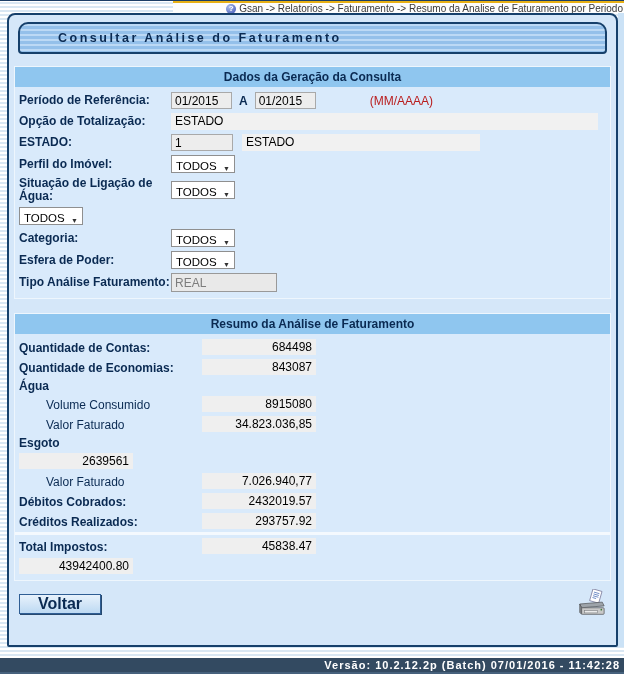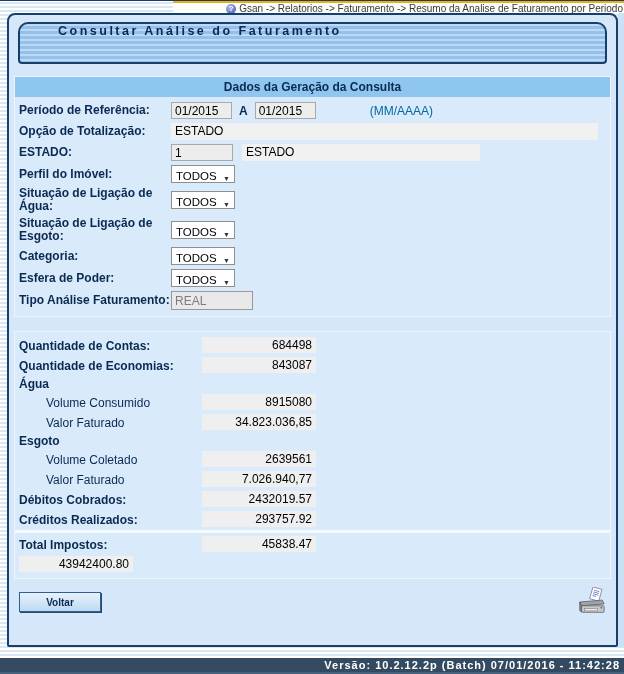--- a/index.html
+++ b/index.html
@@ -28,10 +28,10 @@
     overflow:hidden;
   }
   .titlebar {
-    margin:7px 9px 12px 9px; height:42px;
+    margin:7px 9px 12px 9px; height:32px;
     border:2px solid #16406b; border-radius:10px 10px 4px 4px;
     background:repeating-linear-gradient(180deg,#bcd9f5 0 2px,#94c0ea 2px 5px);
-    display:flex; align-items:flex-start; padding-left:38px;
+    display:flex; align-items:center; padding-left:38px;
   }
   .titlebar .t { font-size:12.5px; font-weight:bold; letter-spacing:2.5px; color:#0a2a52; }
   .section { margin:0 5px; border:1px solid #eef6fd; }

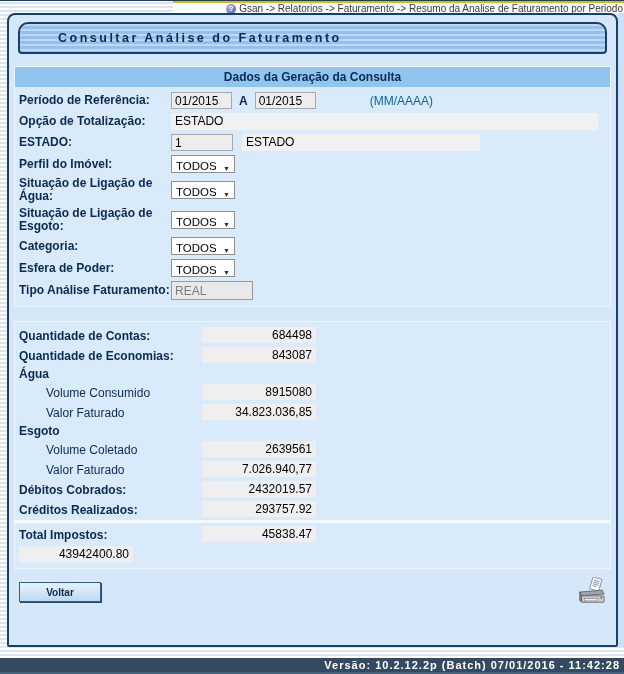--- a/index.html
+++ b/index.html
@@ -49,7 +49,7 @@
   .flat.grow { flex:1; margin-right:8px; }
   .flat.estname { width:238px; margin-left:9px; }
   .conn { margin:0 7px; font-size:12px; font-weight:bold; color:#0a2a52; }
-  .hint { margin-left:54px; font-size:12px; color:#0369a1; }
+  .hint { margin-left:54px; font-size:12px; color:#b91c1c; }
   .selectbox {
     width:64px; height:18px; background:#fff; border:1px solid #8f8f8f;
     display:flex; align-items:flex-end; justify-content:space-between;

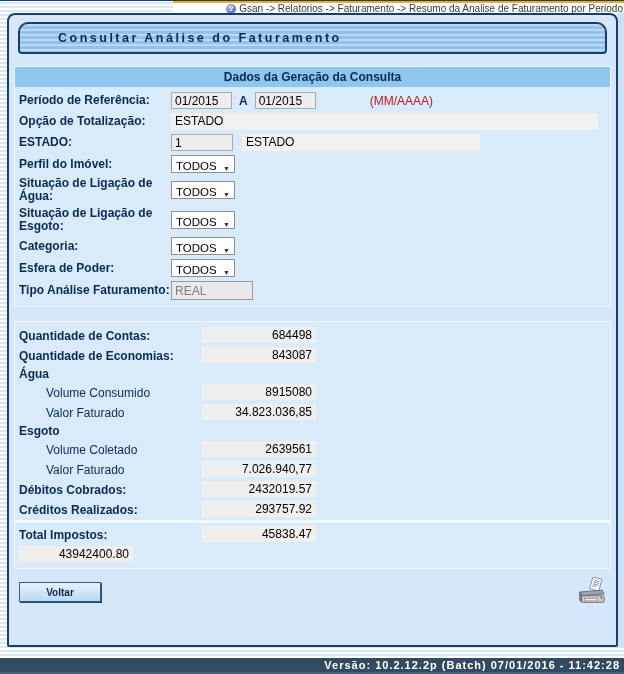--- a/index.html
+++ b/index.html
@@ -137,7 +137,6 @@
       </div>
 
       <div class="frow">
-        <span class="lbl">Situação de Ligação de Esgoto:</span>
         <div class="selectbox">
           <span>TODOS</span>
           <span class="arr">▼</span>

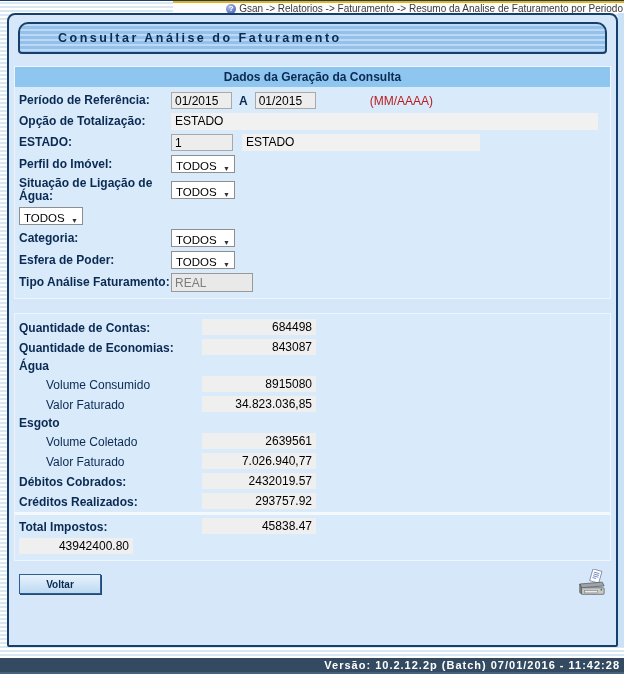--- a/index.html
+++ b/index.html
@@ -56,7 +56,7 @@
     padding:0 4px; font-size:11.5px; color:#000; cursor:default;
   }
   .selectbox .arr { font-size:7px; color:#333; }
-  .disabled-input { width:82px; height:19px; background:#e9e9e9; border:1px solid #999; color:#7d7d7d; font-size:12px; padding:0 3px; }
+  .disabled-input { width:106px; height:19px; background:#e9e9e9; border:1px solid #999; color:#7d7d7d; font-size:12px; padding:0 3px; }
   .srow { display:flex; align-items:flex-end; padding:2px 0 2px 4px; }
   .srow .slbl { width:183px; font-size:12px; font-weight:bold; color:#0a2a52; flex-shrink:0; }
   .srow.indent .slbl { padding-left:27px; font-weight:normal; }

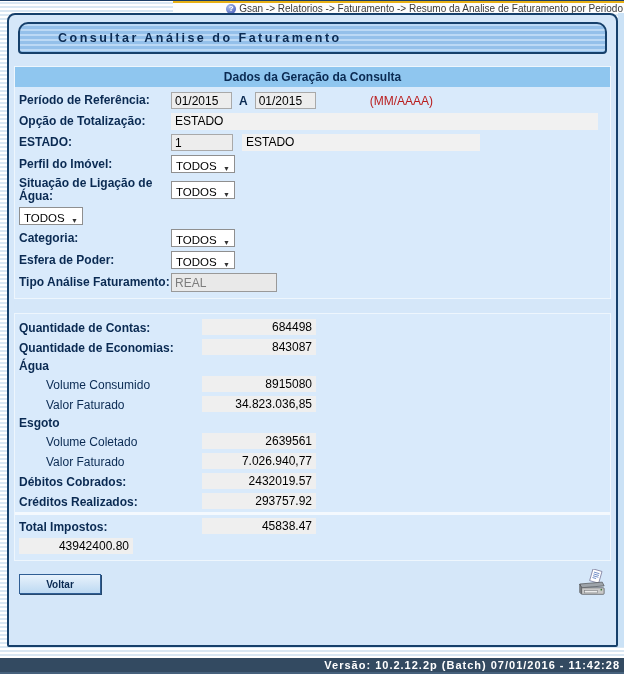--- a/index.html
+++ b/index.html
@@ -170,6 +170,7 @@
   <div style="height:14px"></div>
 
   <div class="section">
+    <div class="sec-header">Resumo da Análise de Faturamento</div>
     <div class="sec-body">
 
       <div class="srow">

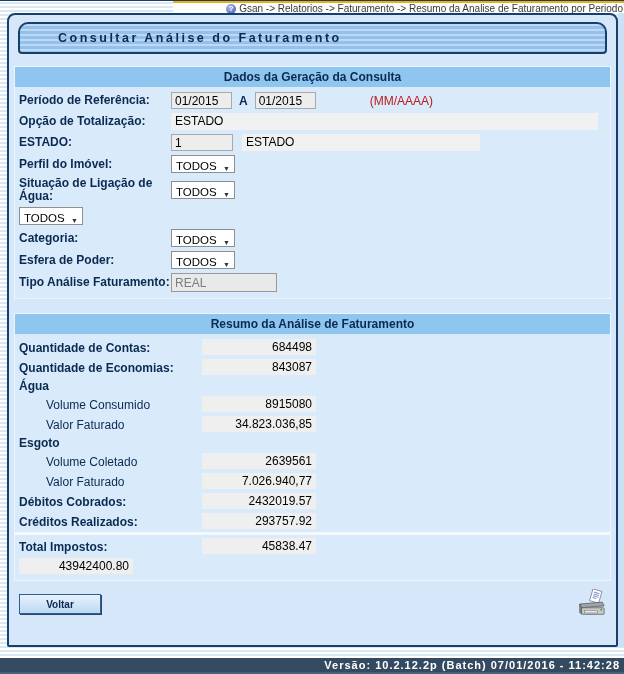--- a/index.html
+++ b/index.html
@@ -192,7 +192,6 @@
       </div>
       <div class="sgroup">Esgoto</div>
       <div class="srow indent">
-        <span class="slbl">Volume Coletado</span>
         <span class="sval">2639561</span>
       </div>
       <div class="srow indent">

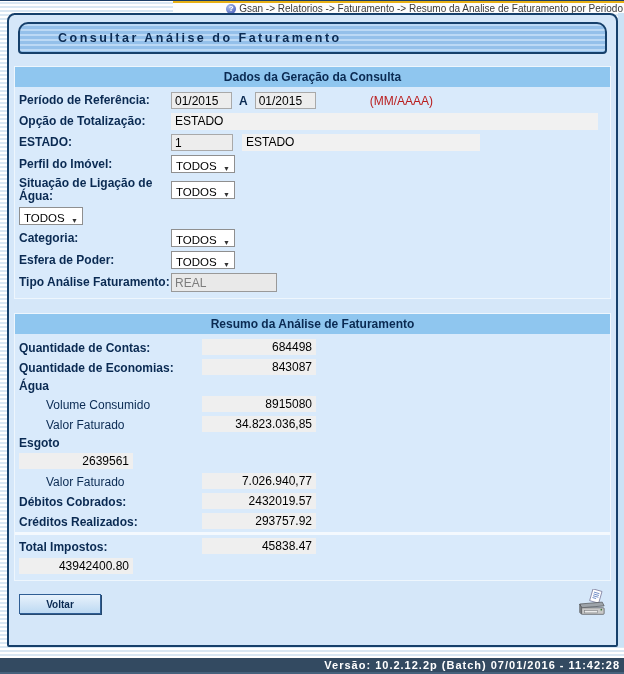--- a/index.html
+++ b/index.html
@@ -68,7 +68,7 @@
     width:82px; height:20px;
     background:linear-gradient(180deg,#e8f2fc,#bdd9f2);
     border:1px solid #2f5e94; box-shadow:1px 1px 0 #27496f;
-    font-size:10px; font-weight:600; color:#0a2a52;
+    font-size:16px; font-weight:600; color:#0a2a52;
     display:flex; align-items:center; justify-content:center; cursor:pointer;
   }
   .printer { width:30px; height:30px; cursor:pointer; }

